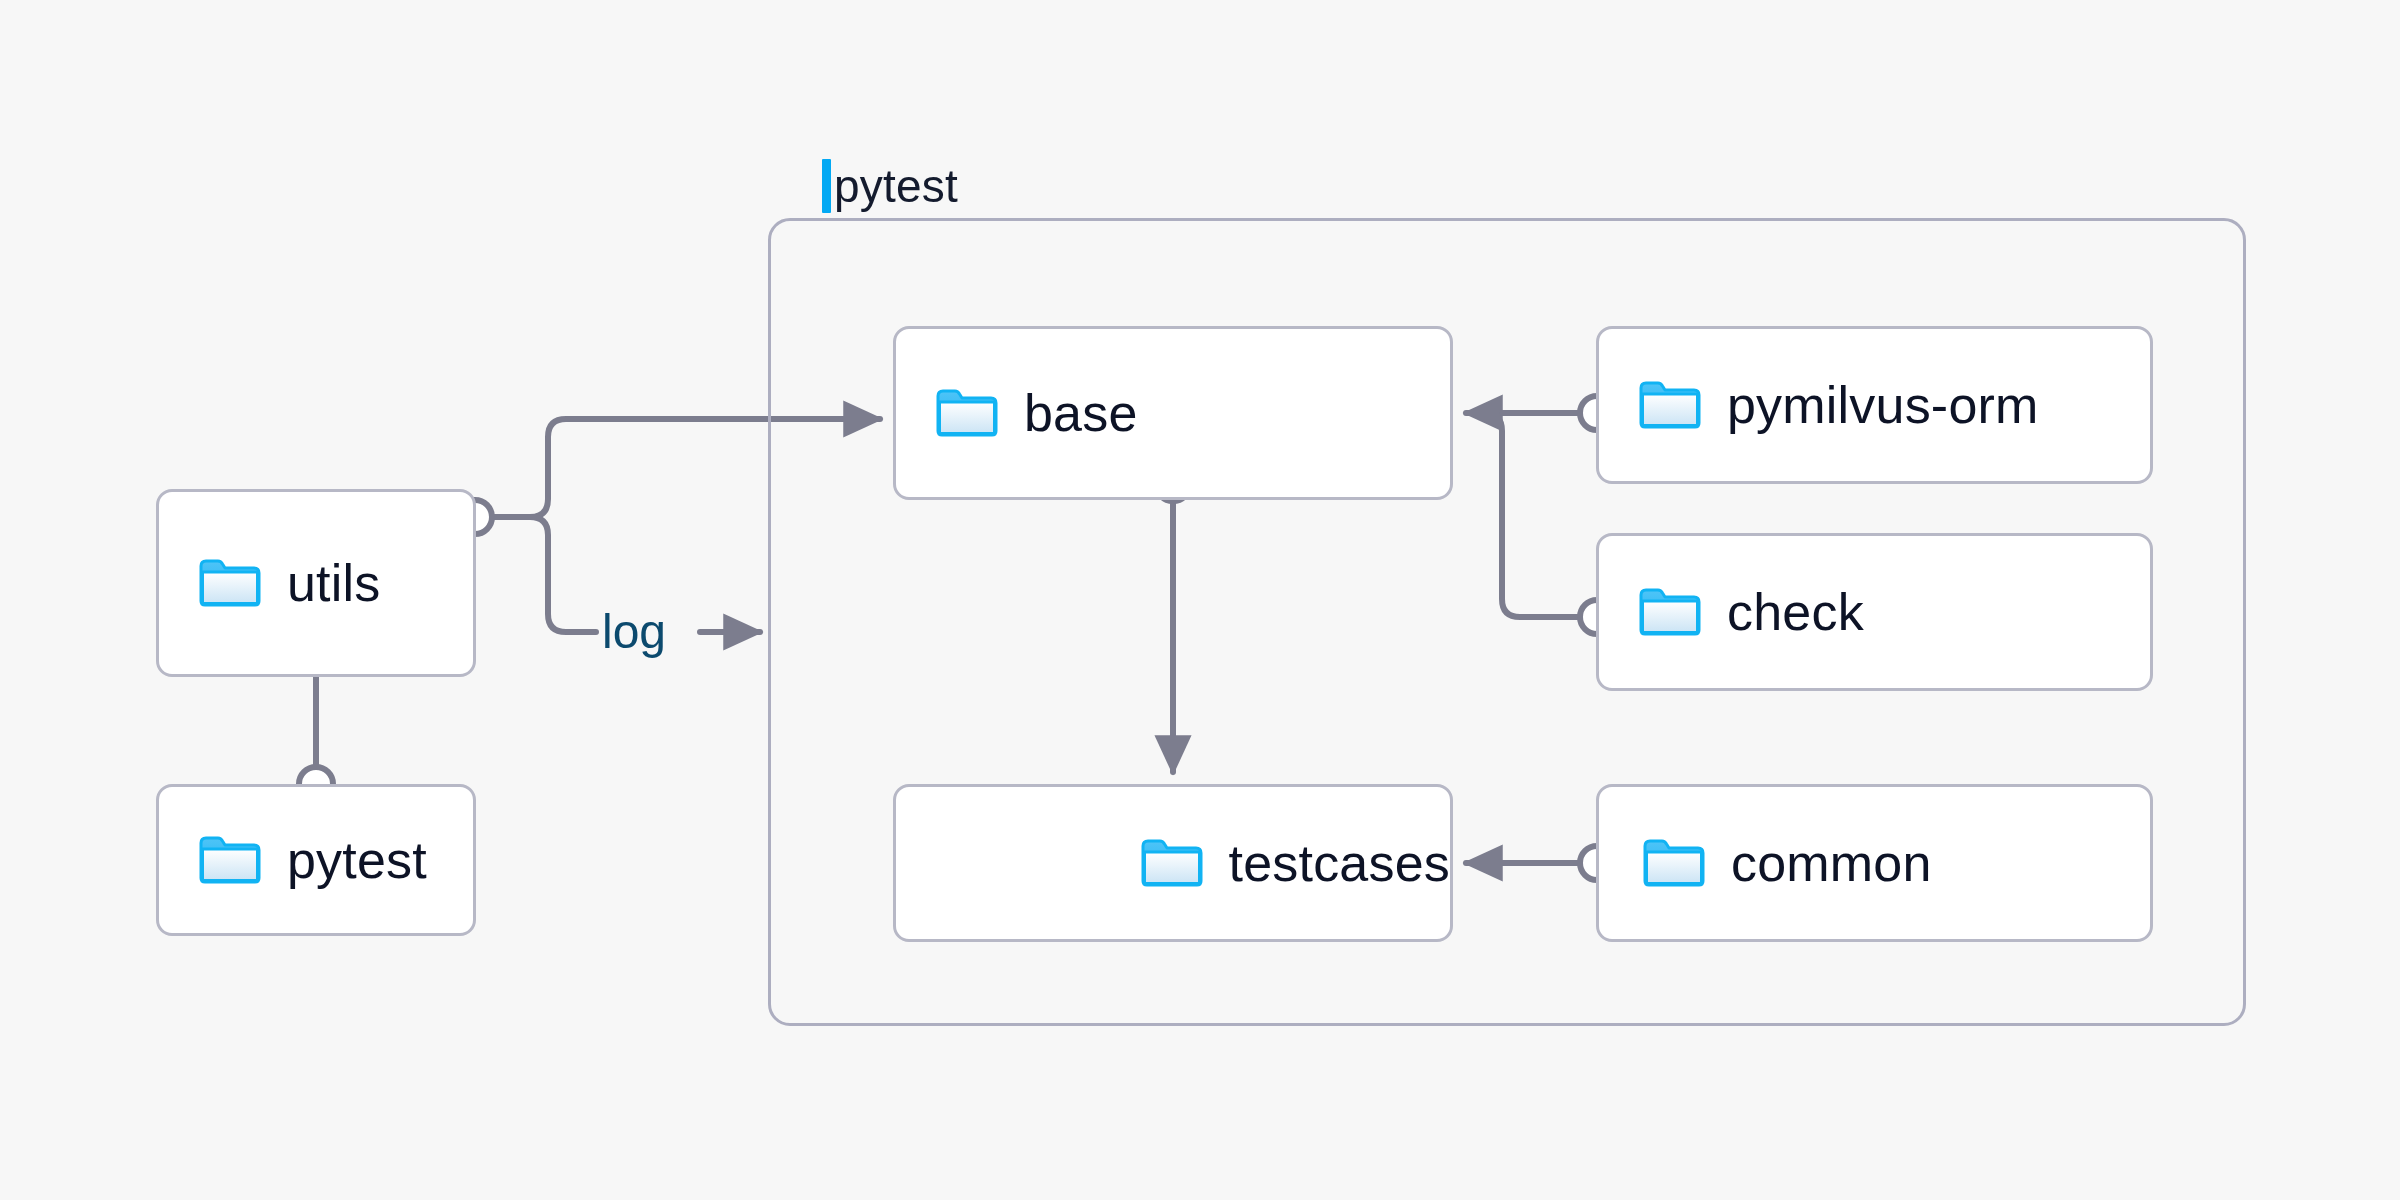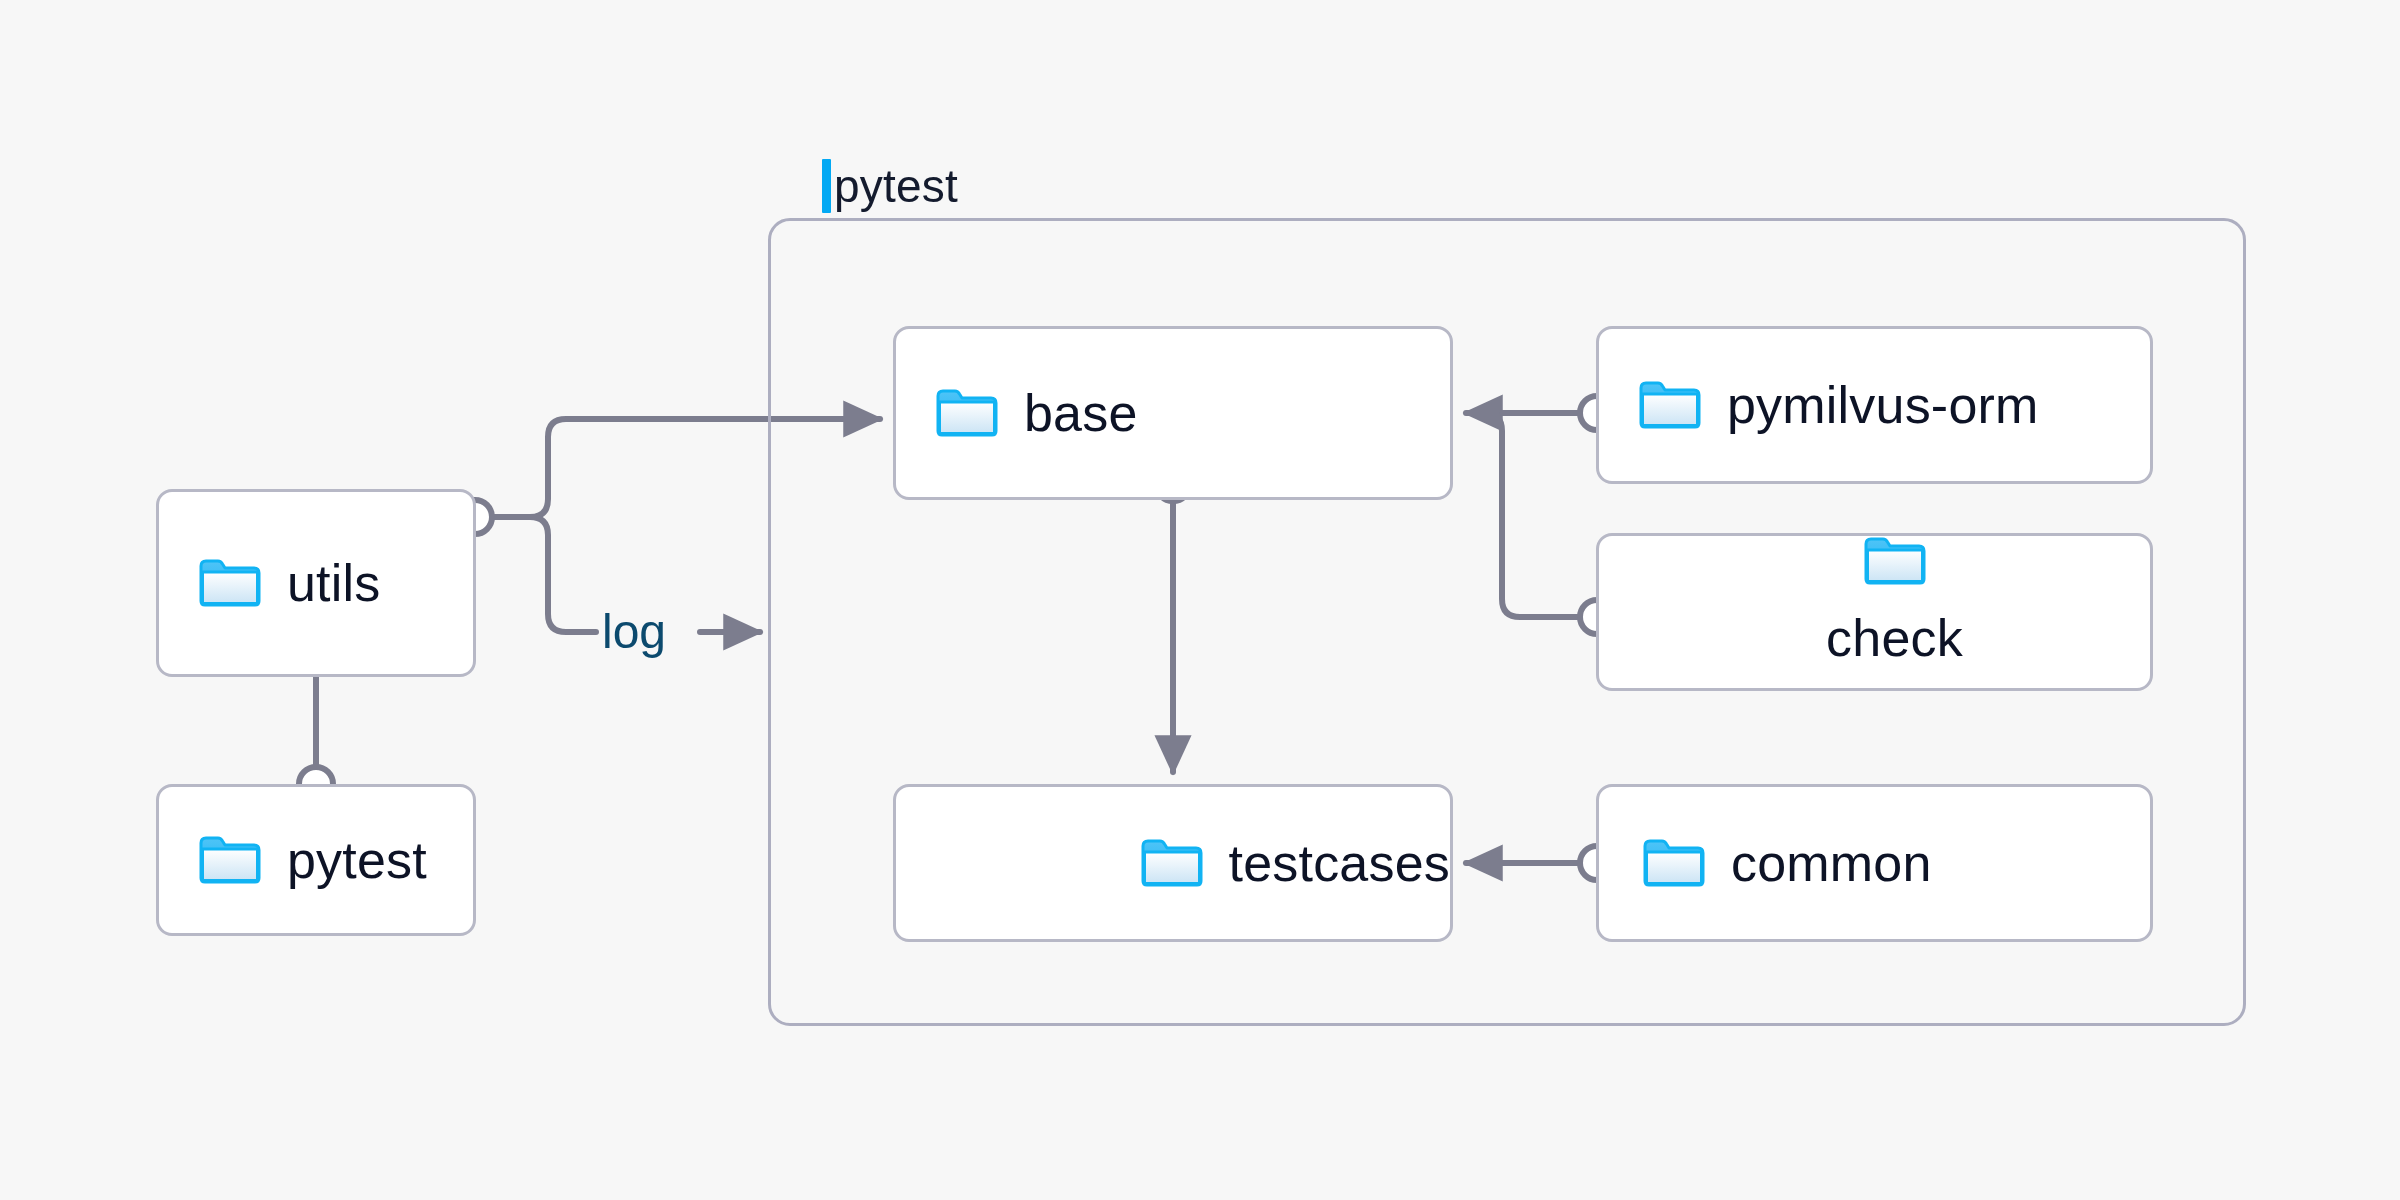--- a/index.html
+++ b/index.html
@@ -189,7 +189,7 @@
     <span class="node-label">pymilvus-orm</span>
   </div>
 
-  <div class="node" style="left:1596px; top:533px; width:557px; height:158px;flex-direction:column;">
+  <div class="node" style="left:1596px; top:533px; width:557px; height:158px;">
     <svg class="folder-icon" viewBox="0 0 62 50">
       <path d="M2 8 Q2 3 7 3 L19 3 Q22 3 23.5 6 L26 10 L55 10 Q60 10 60 15 L60 43 Q60 47 56 47 L6 47 Q2 47 2 43 Z" fill="url(#folderTabGrad)" stroke="#11b3f3" stroke-width="3" stroke-linejoin="round"></path>
       <path d="M3.5 14 L58.5 14 L58.5 45.5 L3.5 45.5 Z" fill="url(#folderGrad)" stroke="#11b3f3" stroke-width="3" stroke-linejoin="round"></path>

